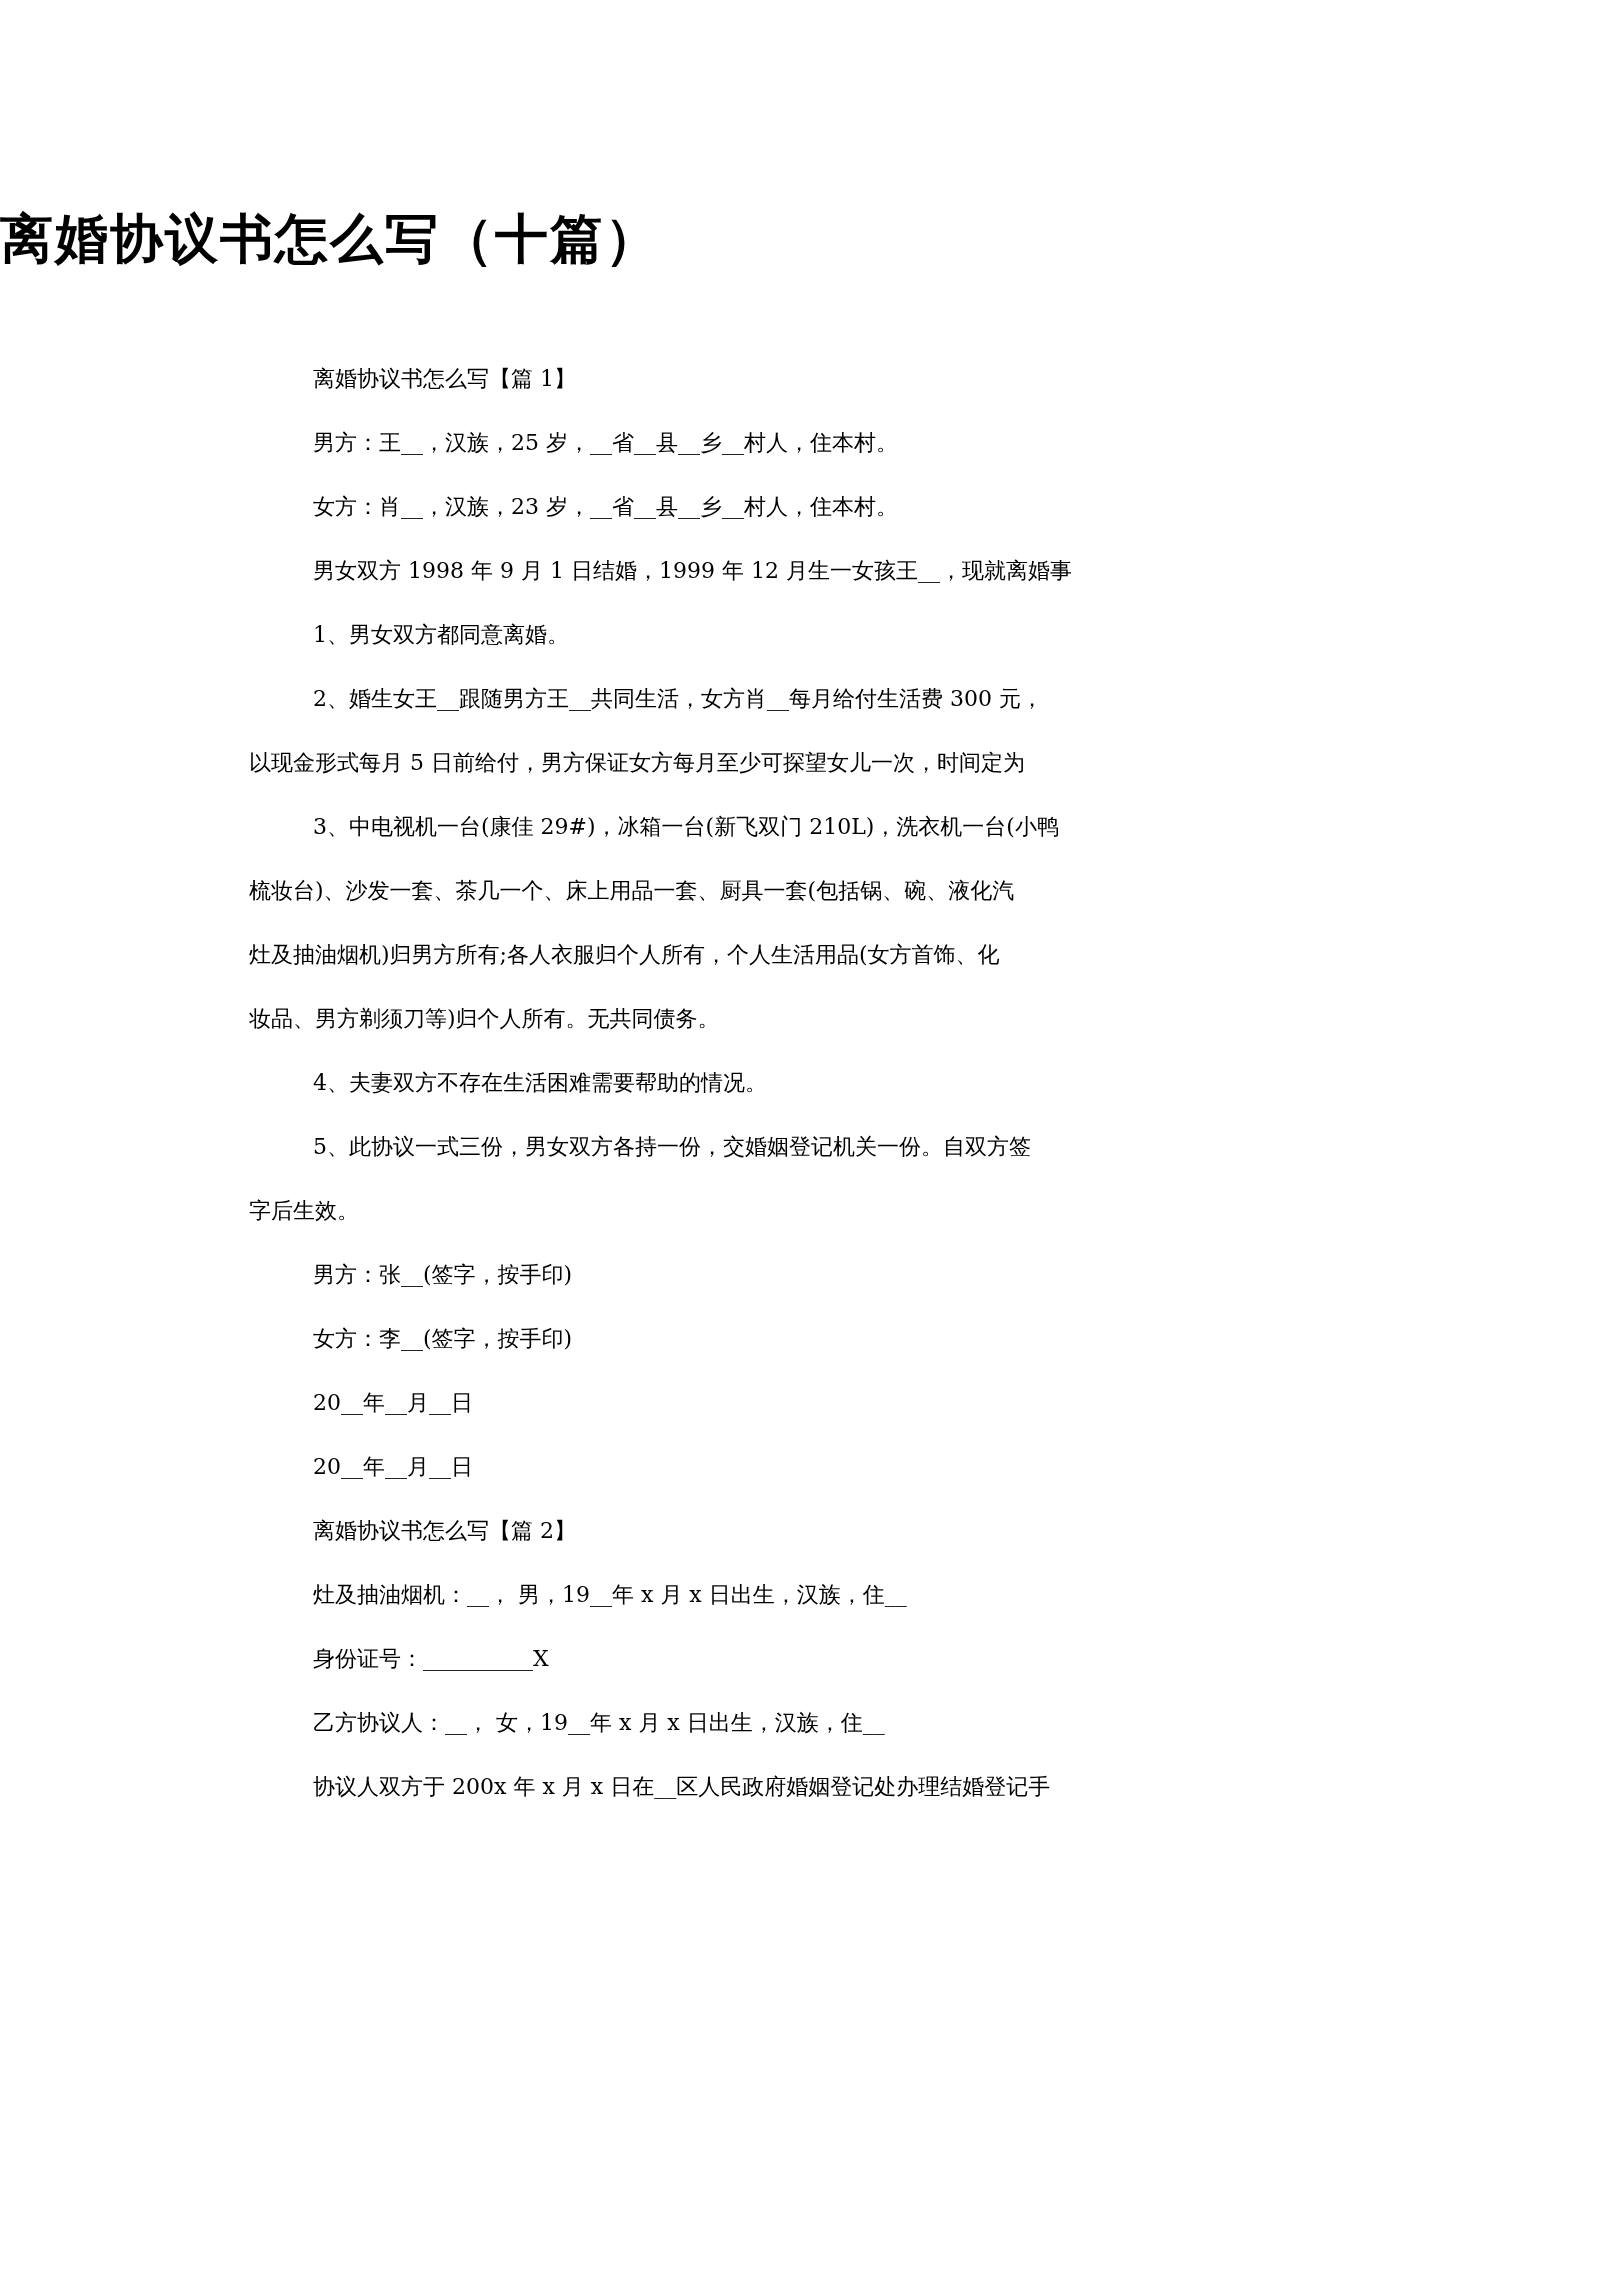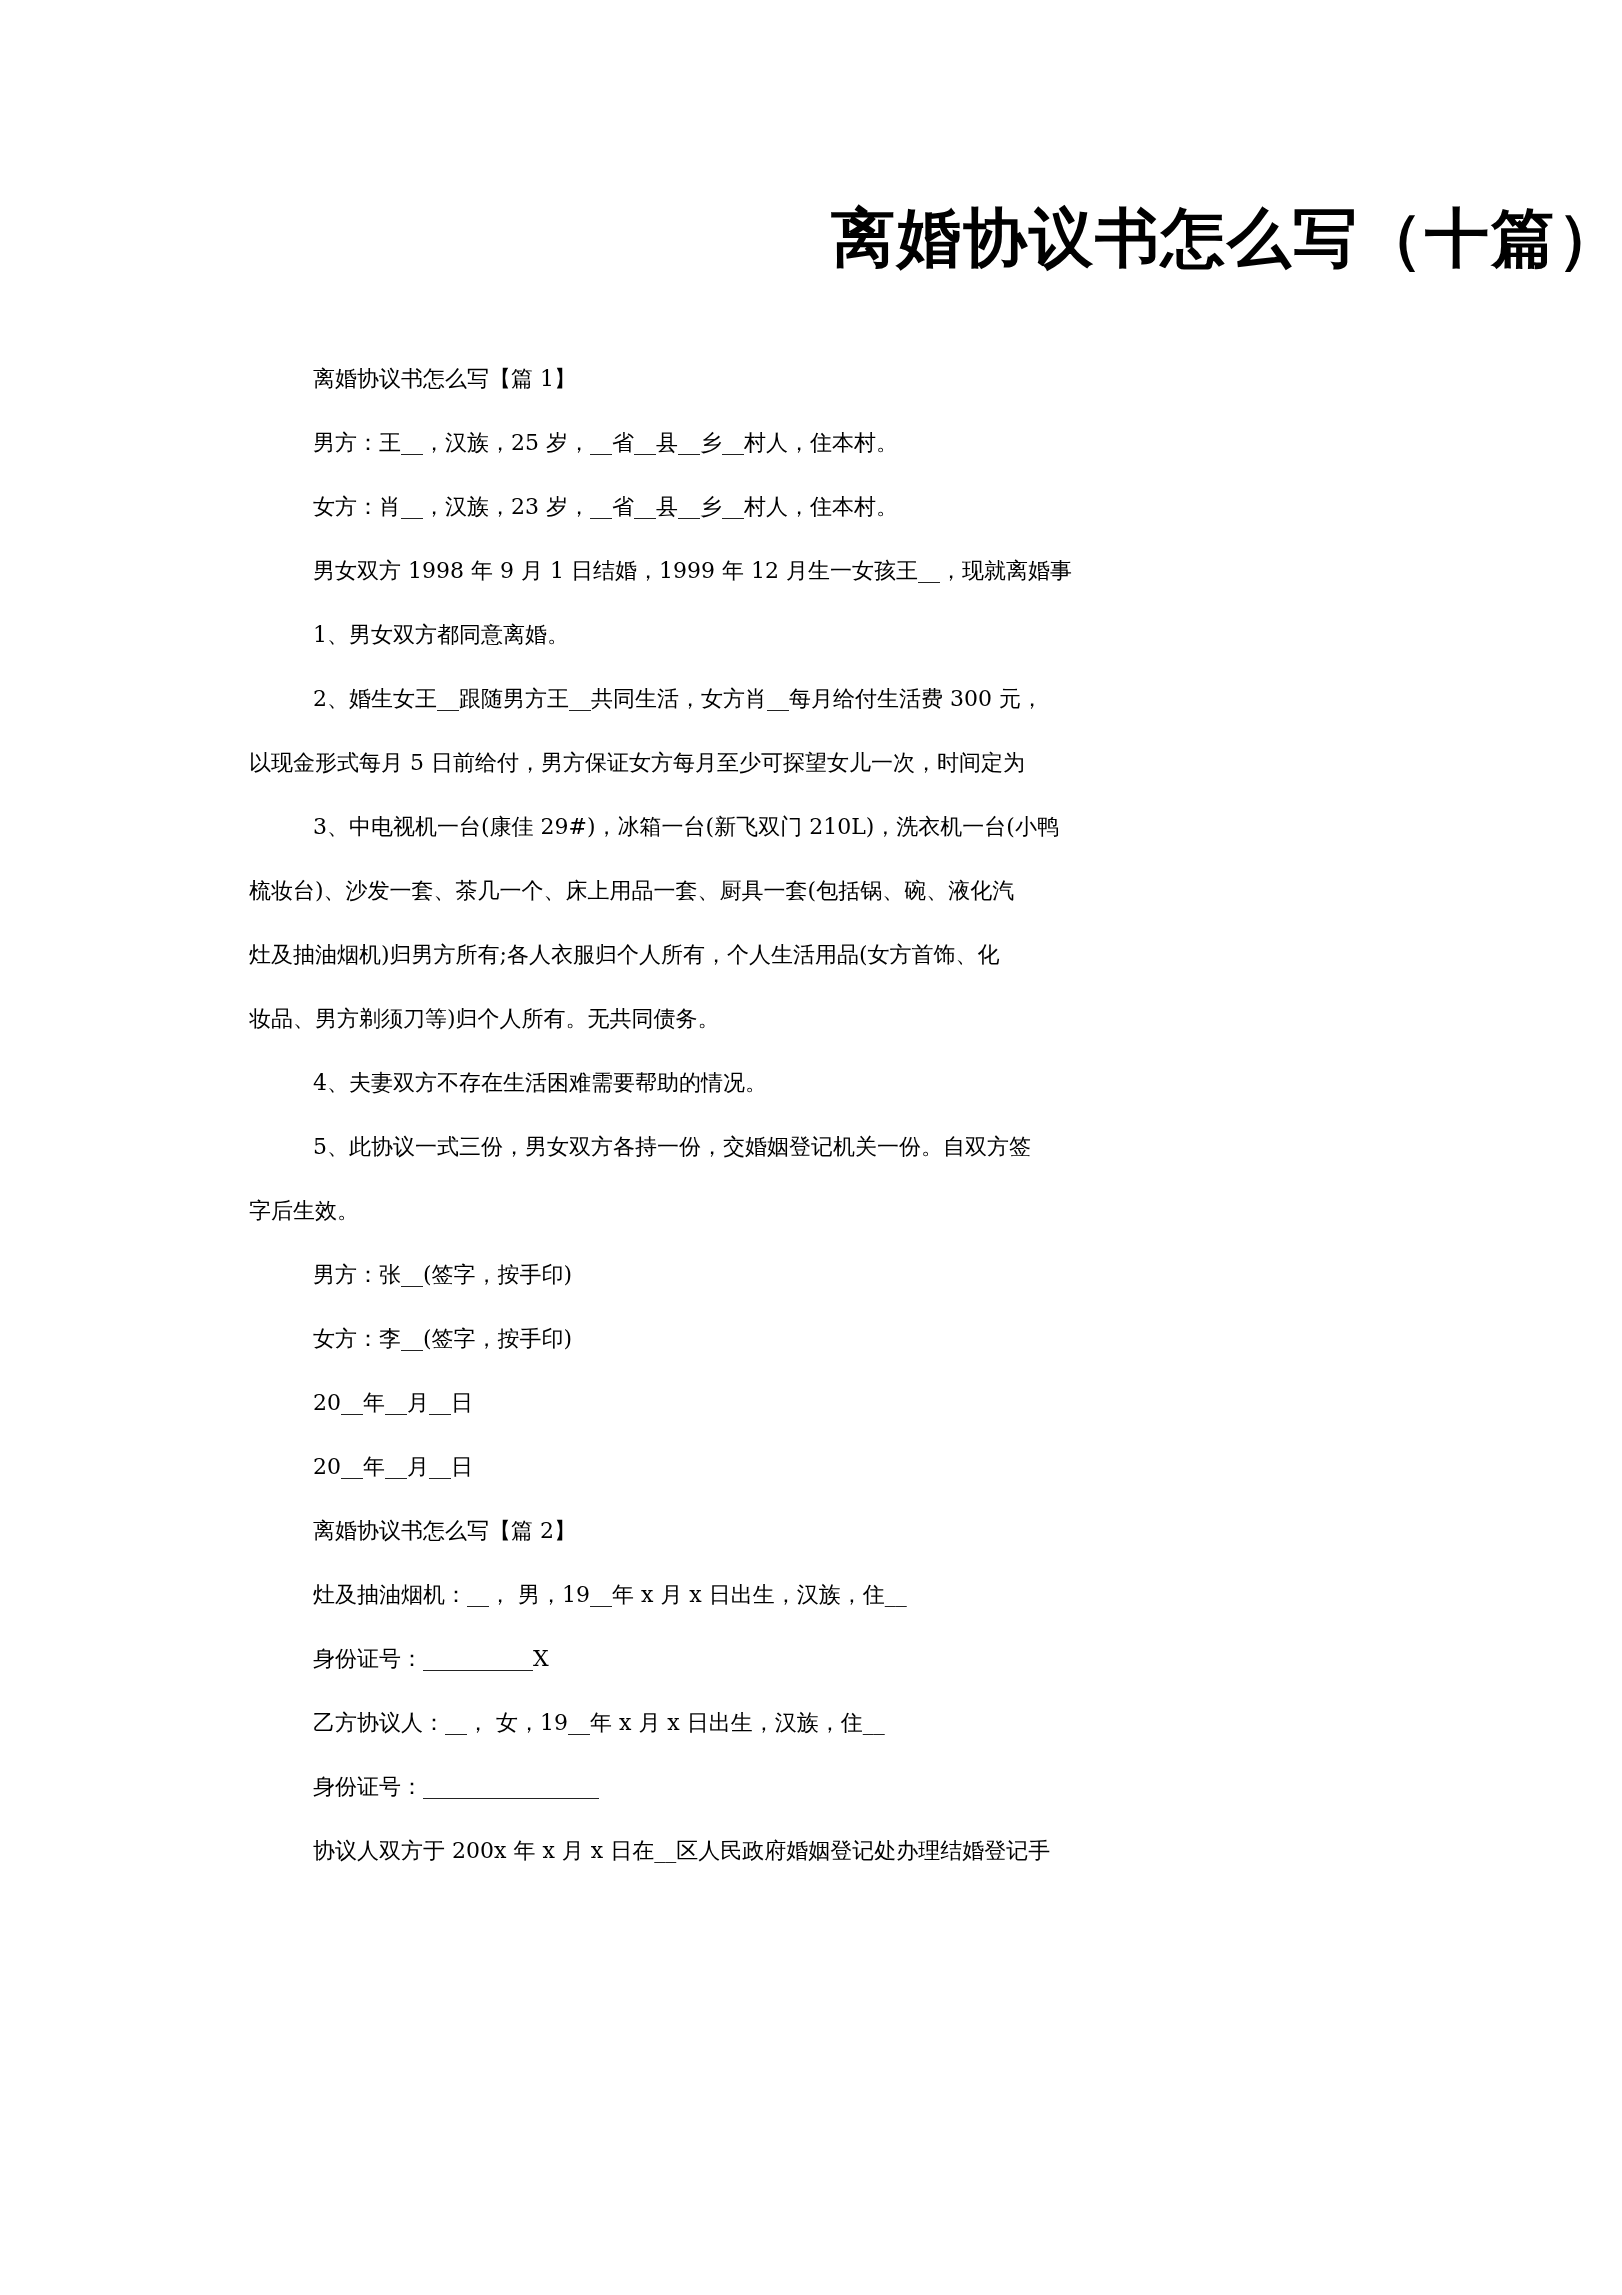--- a/index.html
+++ b/index.html
@@ -25,9 +25,9 @@
     margin: 202px 0 0 0;
     height: 72px;
     line-height: 72px;
-    font-size: 64px;
+    font-size: 53px;
     font-weight: bold;
-    text-align: right;
+    text-align: left;
     letter-spacing: 2px;
     white-space: pre;
   }

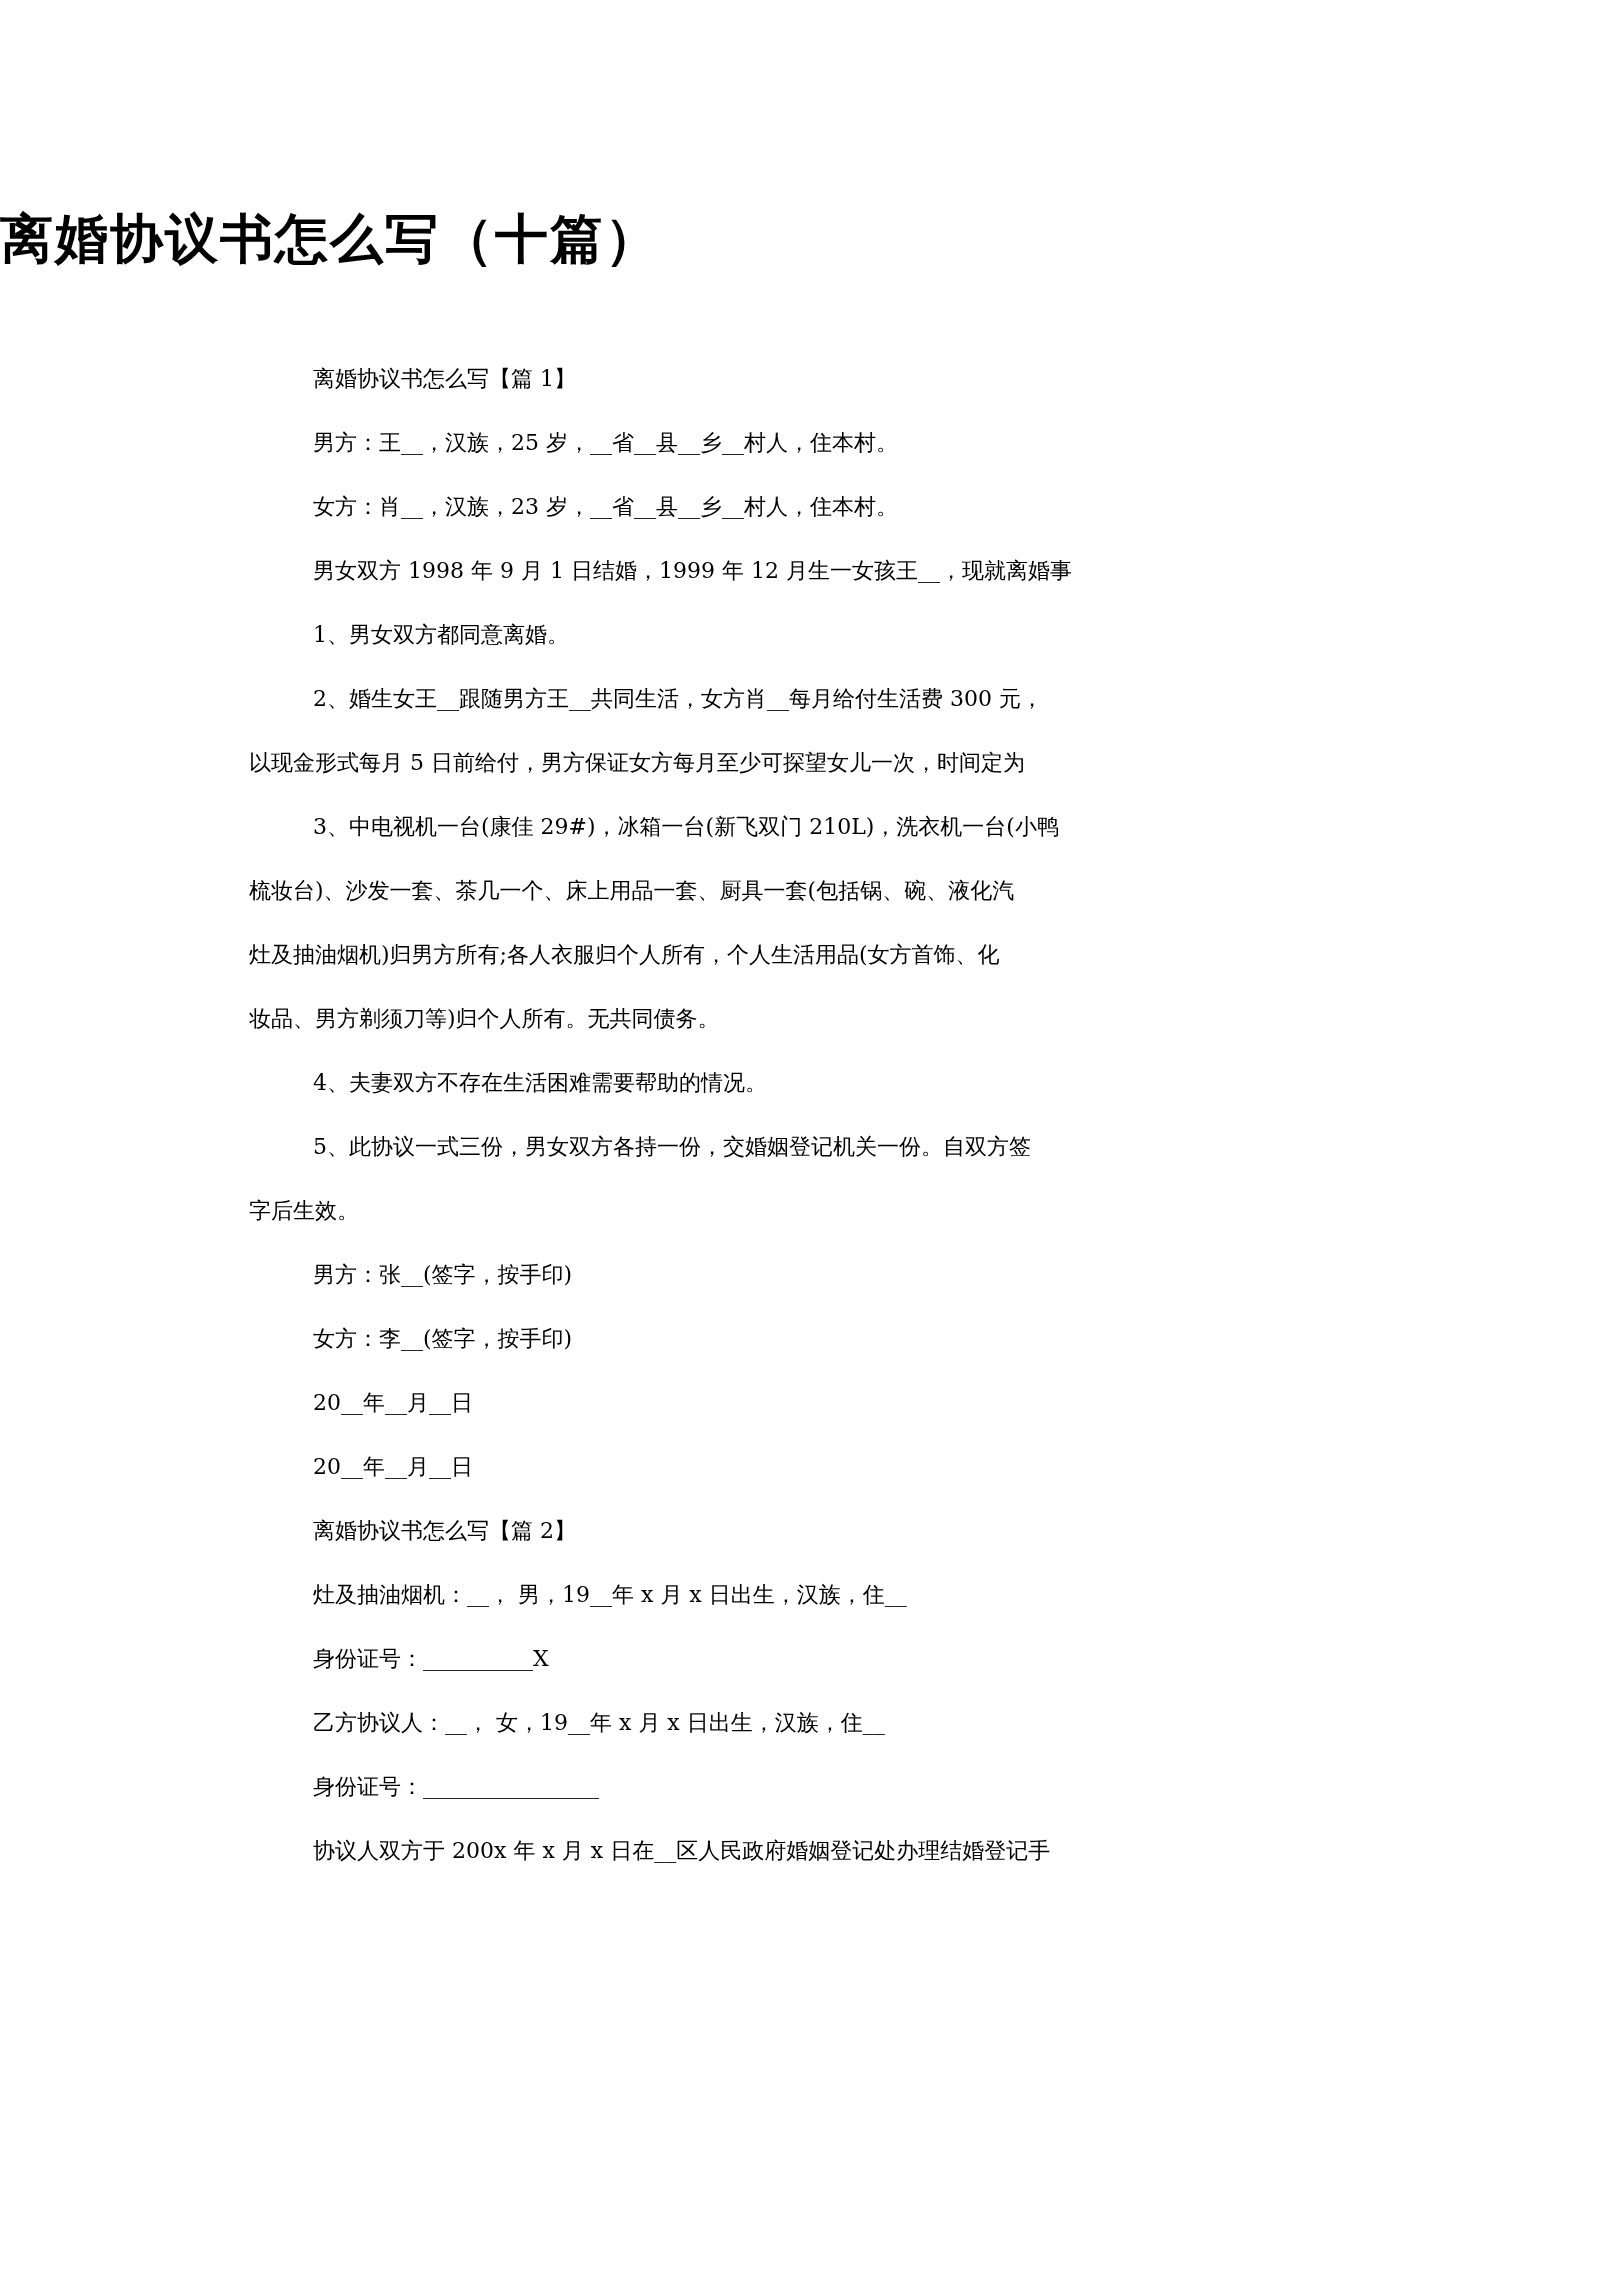--- a/index.html
+++ b/index.html
@@ -74,7 +74,6 @@
       <div class="line indent">灶及抽油烟机：__， 男，19__年 x 月 x 日出生，汉族，住__</div>
       <div class="line indent">身份证号：__________X</div>
       <div class="line indent">乙方协议人：__， 女，19__年 x 月 x 日出生，汉族，住__</div>
-      <div class="line indent">身份证号：________________</div>
       <div class="line indent">协议人双方于 200x 年 x 月 x 日在__区人民政府婚姻登记处办理结婚登记手</div>
     </div>
 </div>

